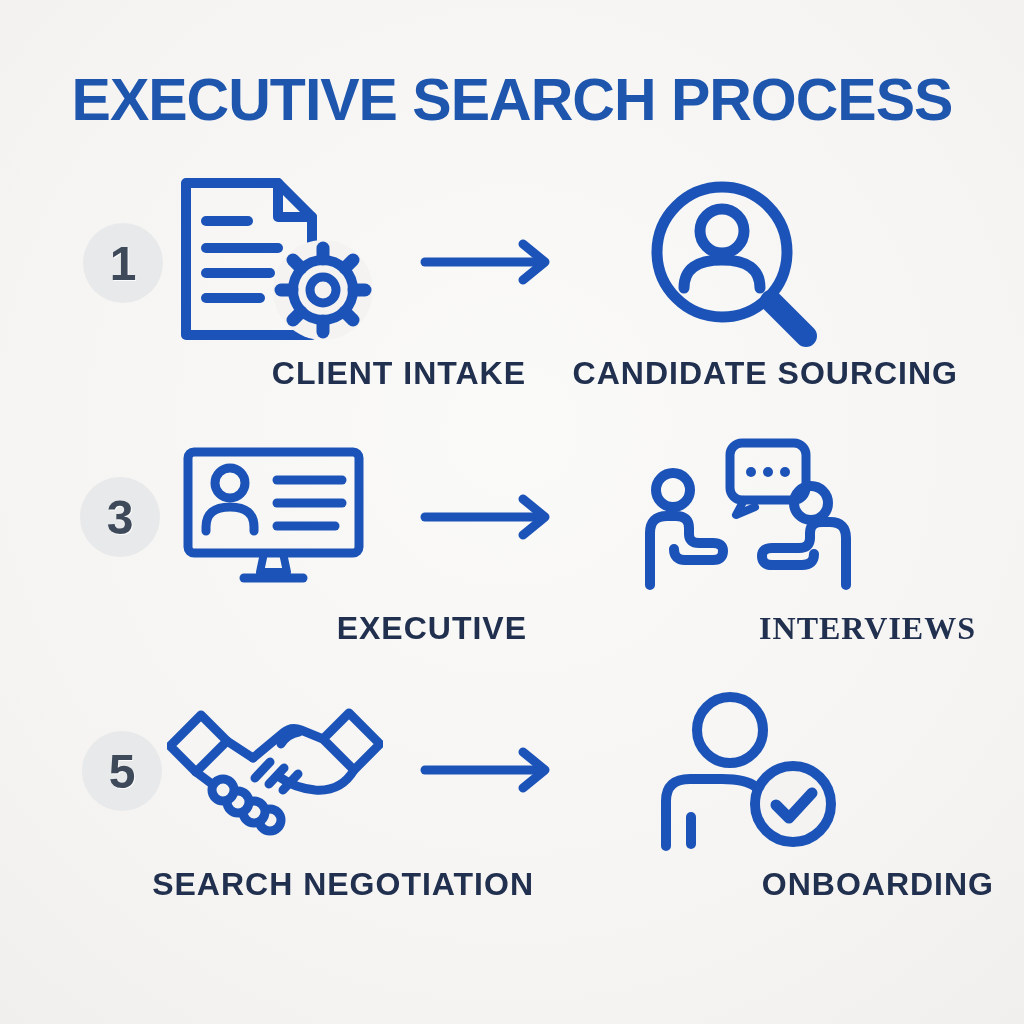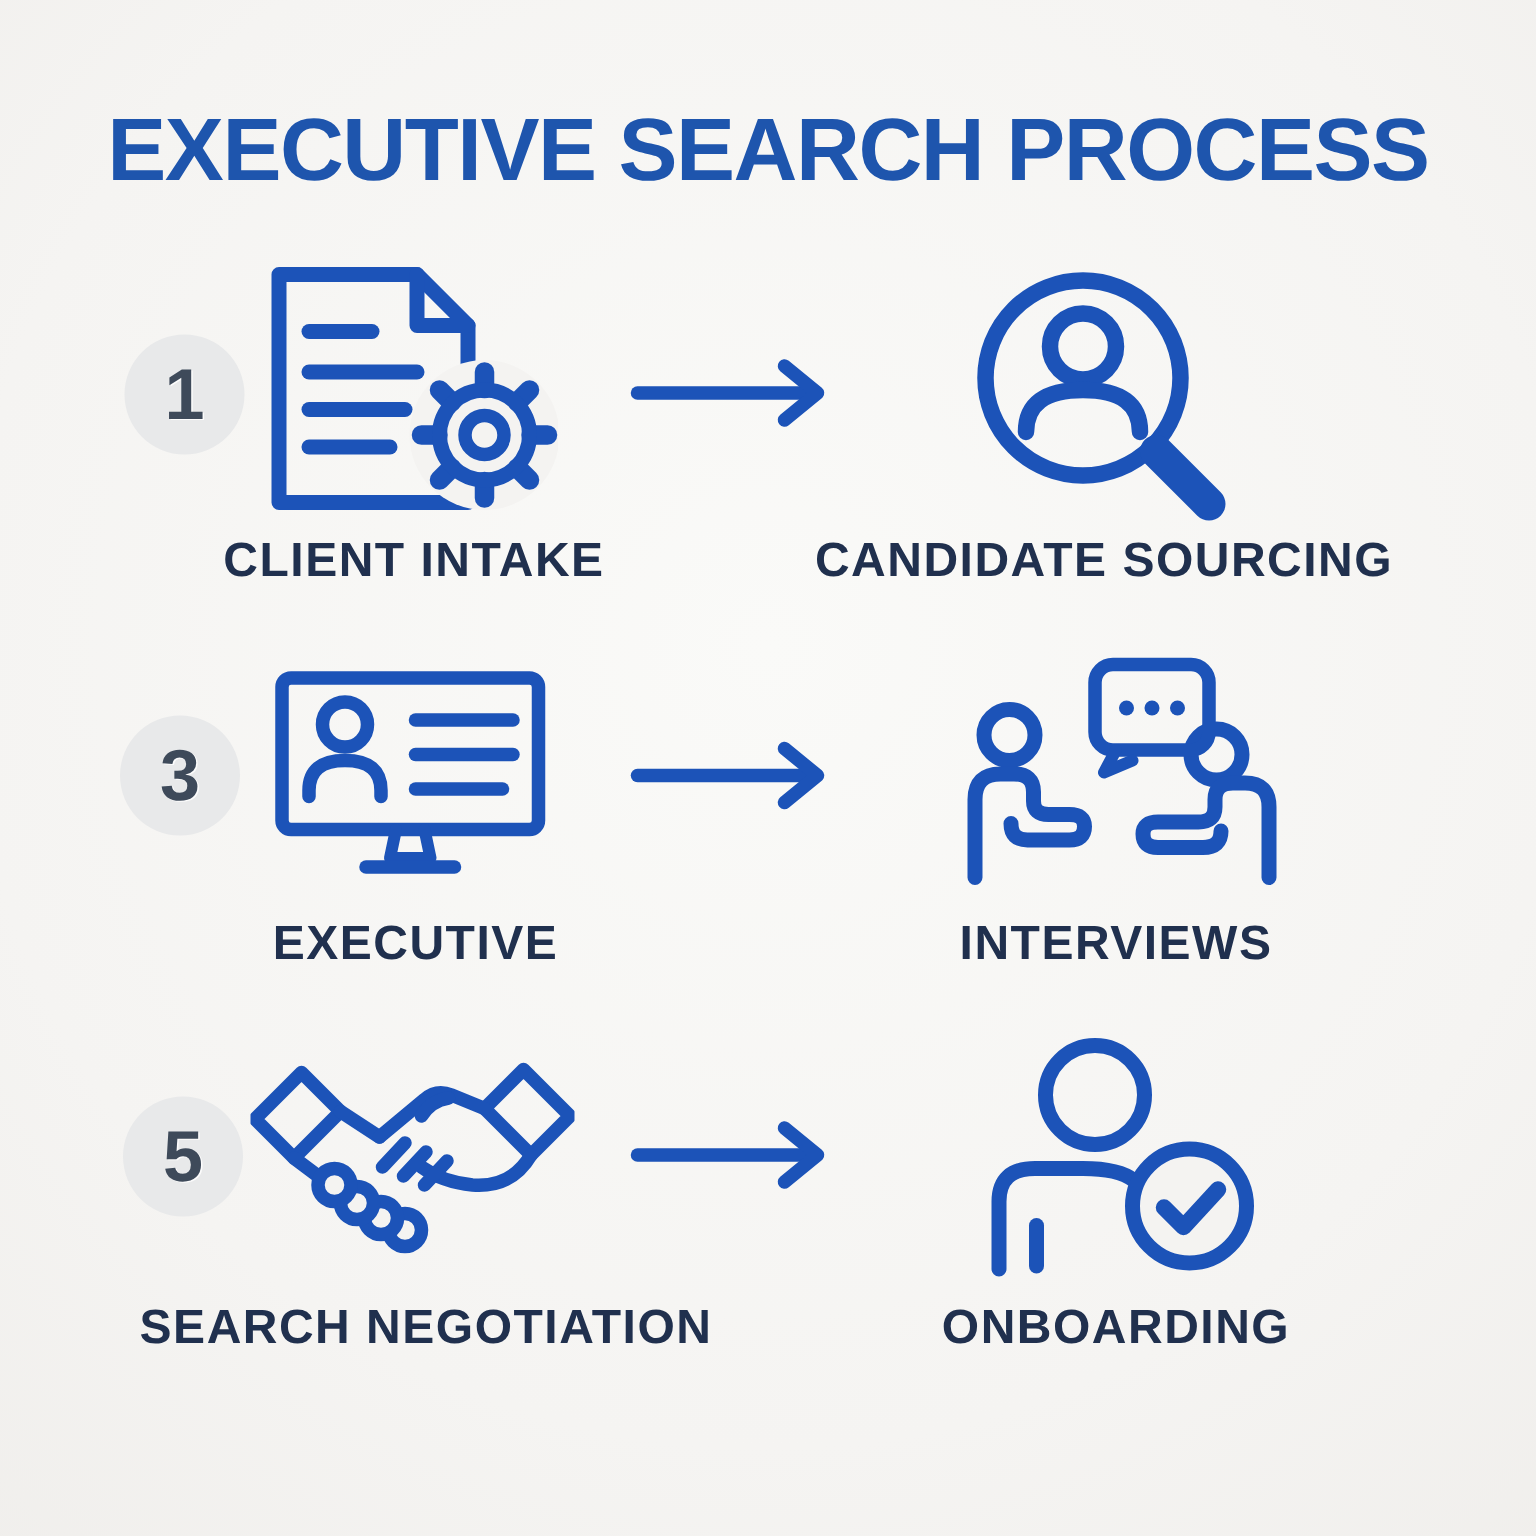--- a/index.html
+++ b/index.html
@@ -25,7 +25,7 @@
   .icon{position:absolute;color:var(--accent-blue,#1c53b8);}
   .icon svg{display:block;}
   .label{
-    position:absolute;width:500px;text-align:center;
+    position:absolute;width:500px;text-align:right;
     font-size:32px;font-weight:bold;letter-spacing:1px;
     color:var(--label-navy,#20304e);white-space:nowrap;
   }

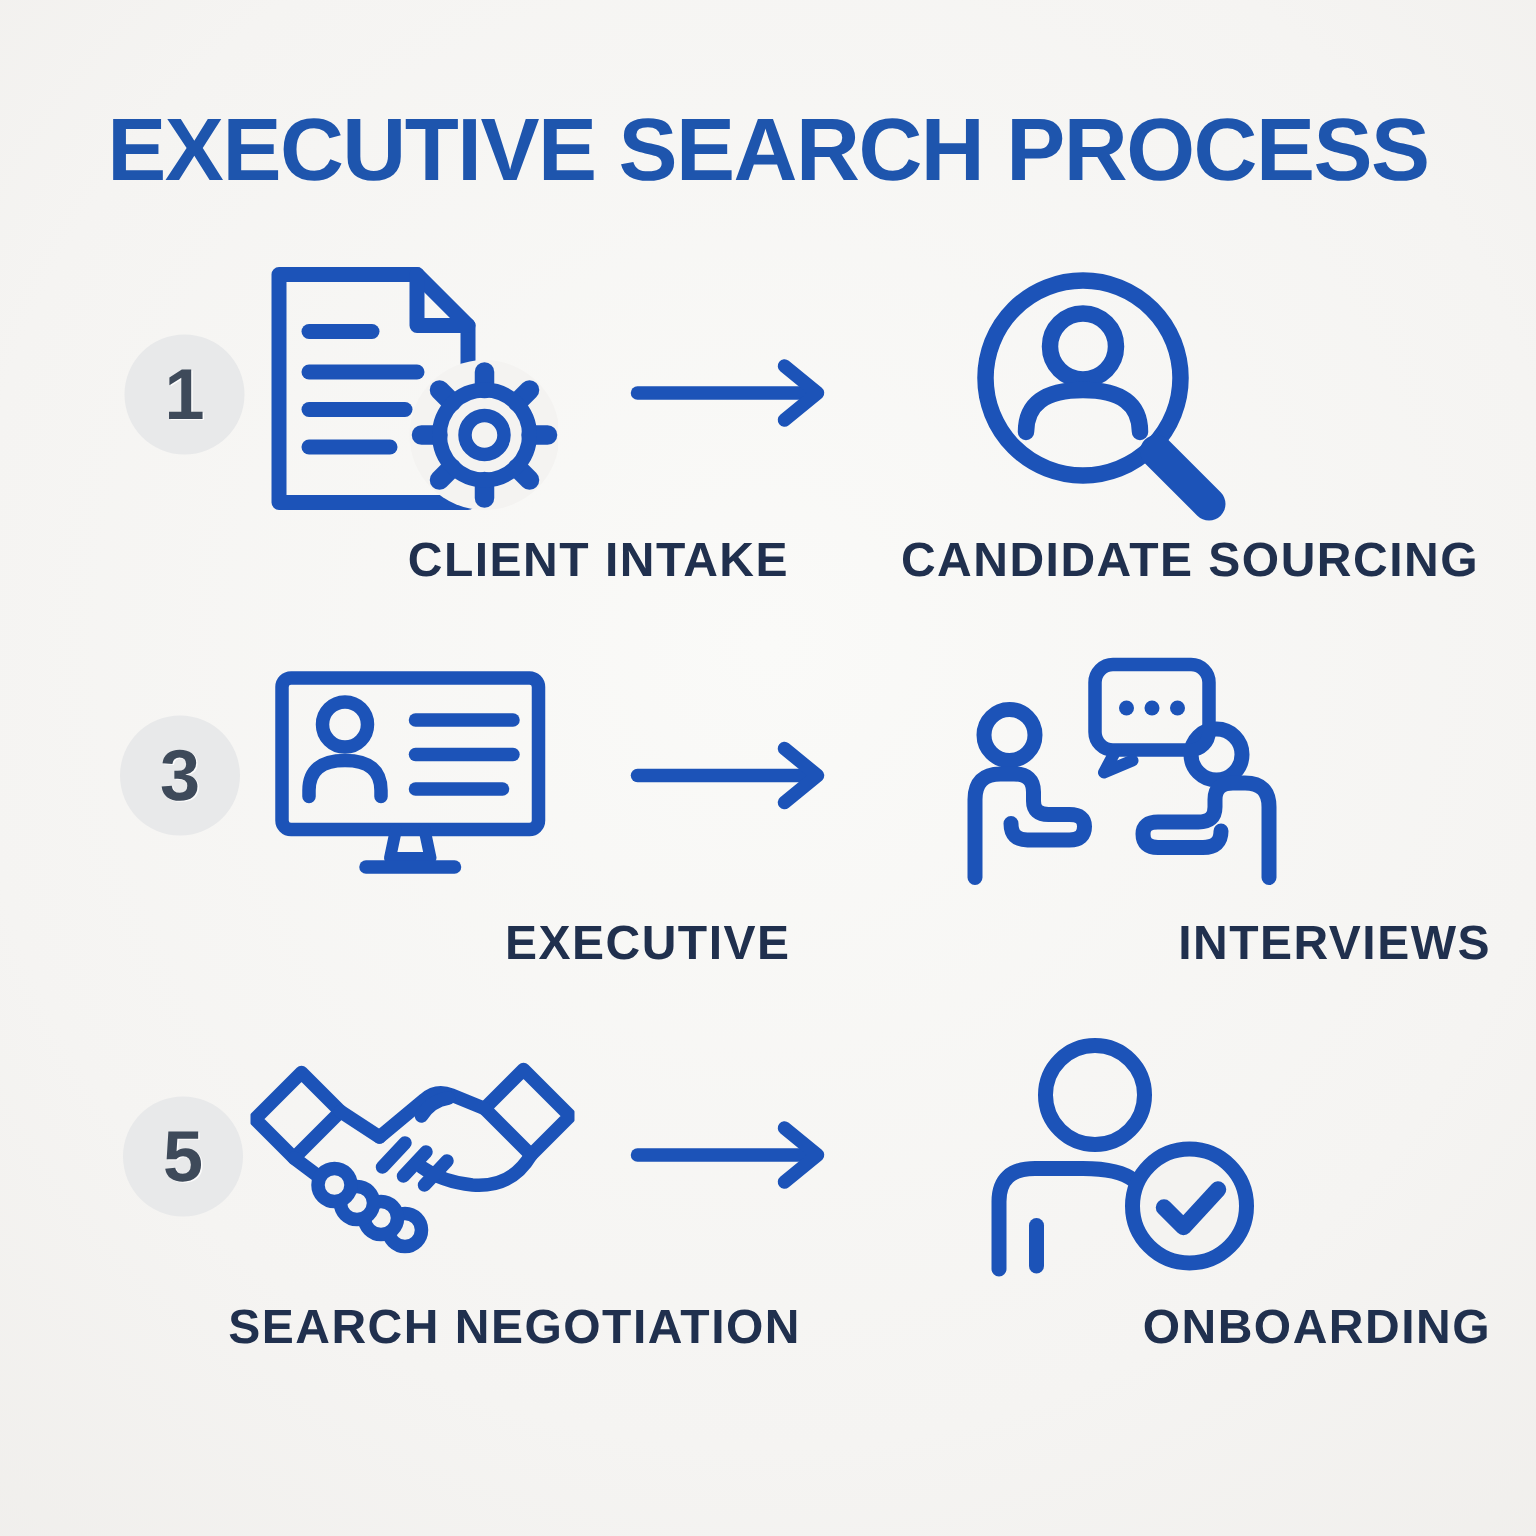--- a/index.html
+++ b/index.html
@@ -83,7 +83,7 @@
     </div>
 
     <div class="label" style="left:26px;top:355px;">CLIENT INTAKE</div>
-    <div class="label" style="left:486px;top:355px;">CANDIDATE SOURCING</div>
+    <div class="label" style="left:458px;top:355px;">CANDIDATE SOURCING</div>
   </section>
 
   <section>

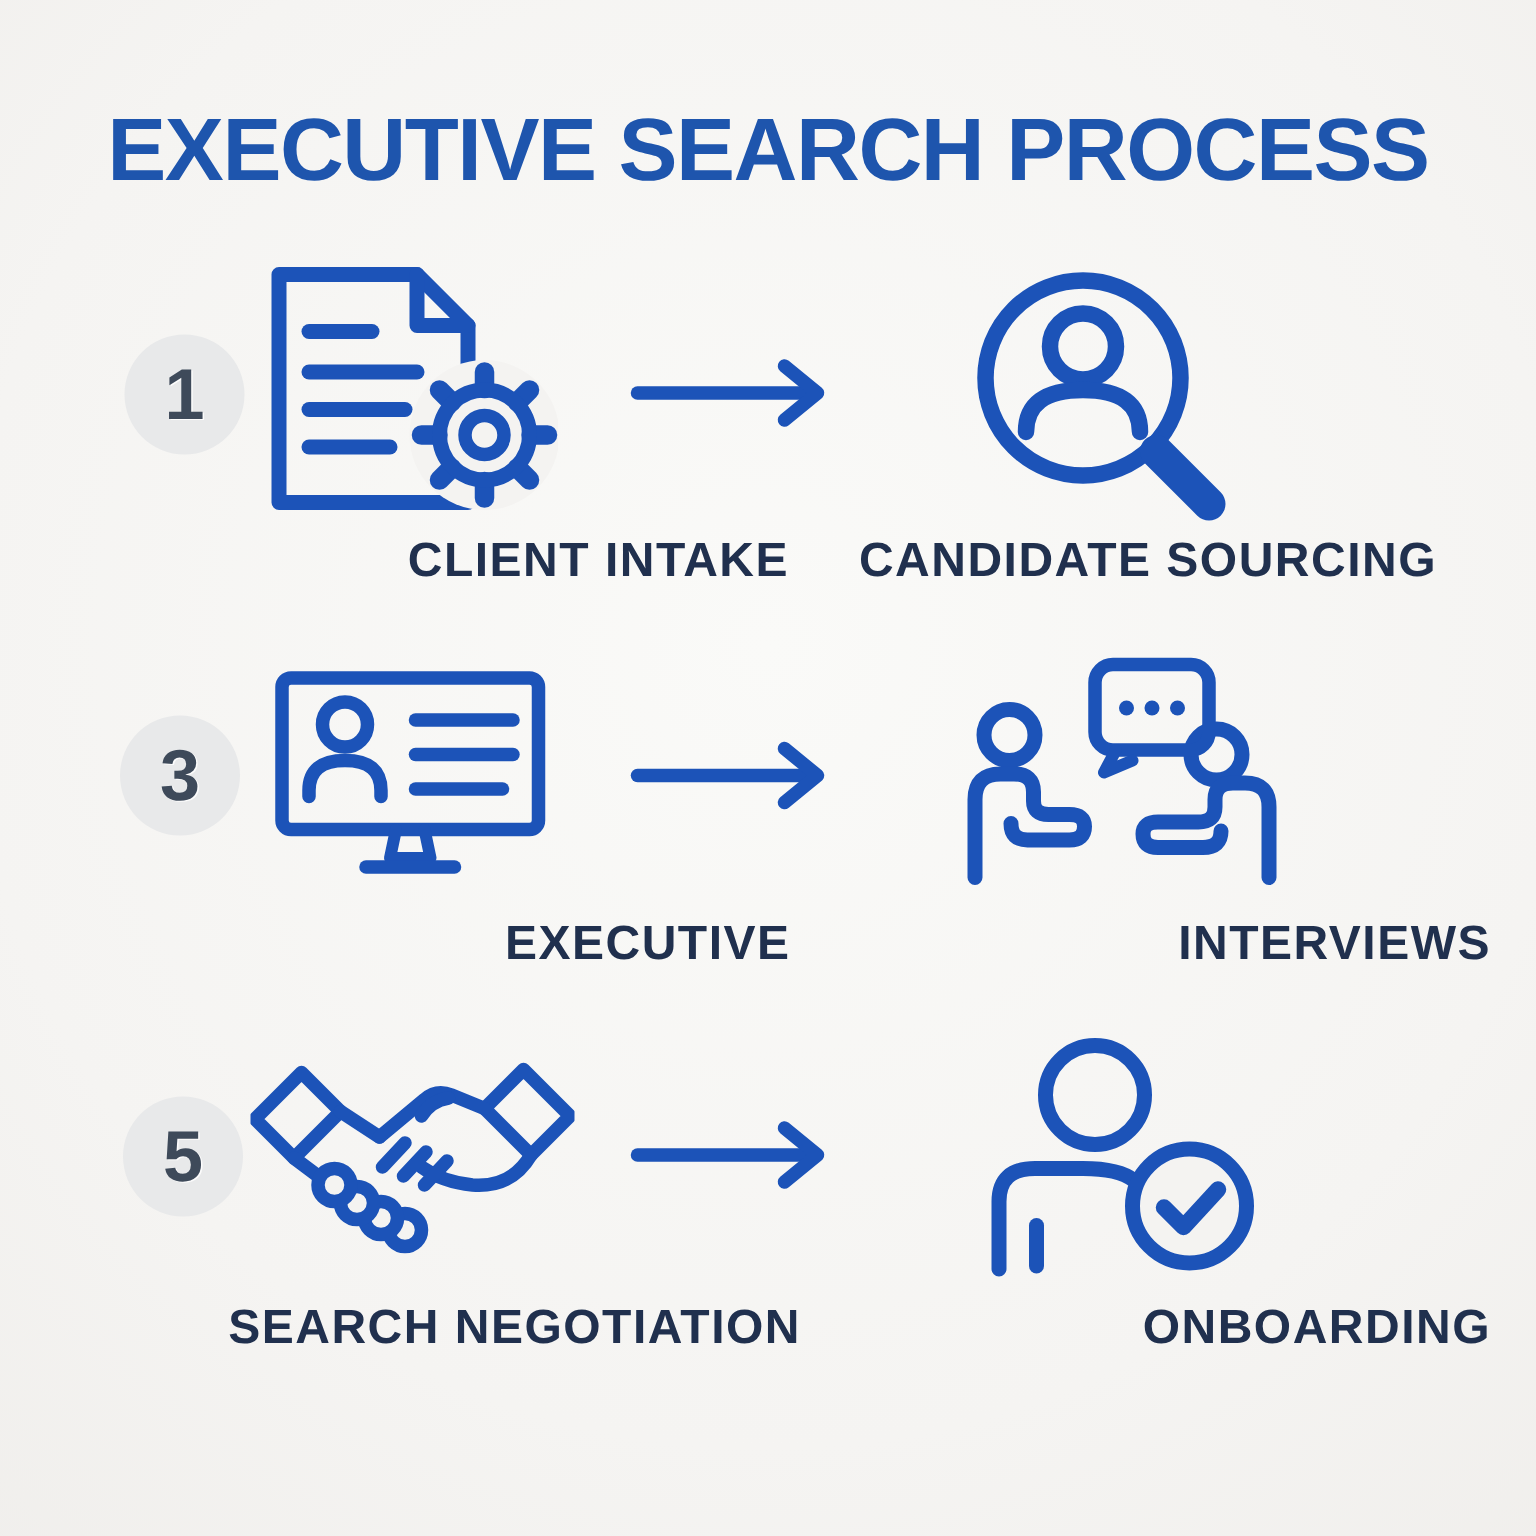--- a/index.html
+++ b/index.html
@@ -128,7 +128,7 @@
     </div>
 
     <div class="label" style="left:27px;top:610px;">EXECUTIVE</div>
-    <div class="label" style="left:494px;top:610px;">INTERVIEWS</div>
+    <div class="label" style="left:476px;top:610px;font-family:Liberation Serif, serif;">INTERVIEWS</div>
   </section>
 
   <section>

